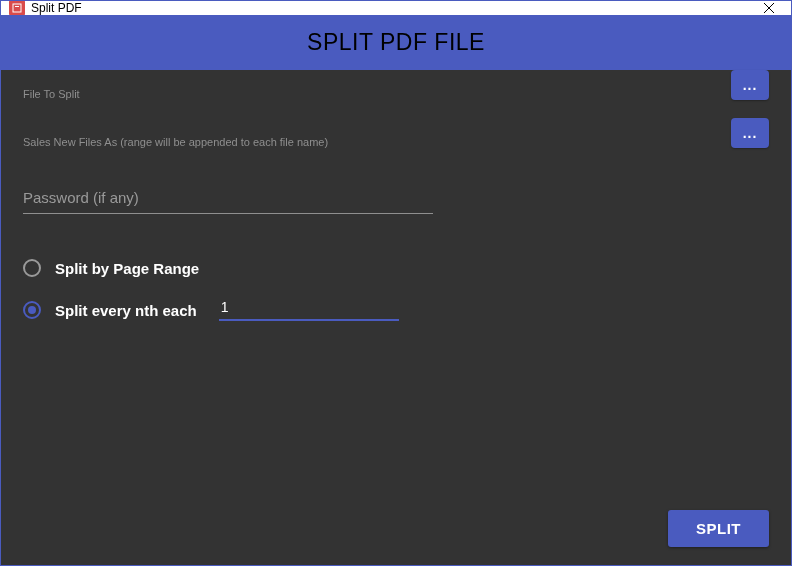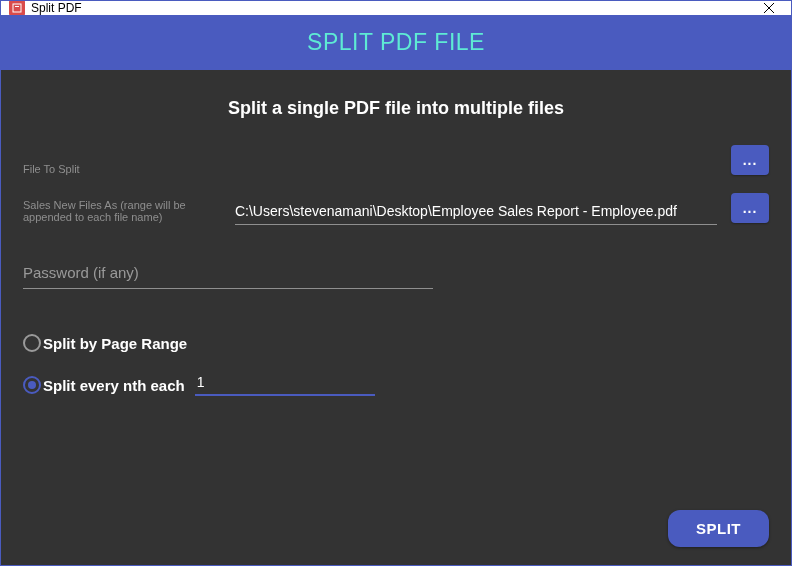--- a/index.html
+++ b/index.html
@@ -14,7 +14,7 @@
   .titlebar-close svg { width: 10px; height: 10px; }
   
   .header { height: 55px; background: #4a5bbf; display: flex; align-items: center; justify-content: center; }
-  .header-title { color: #5eead4; font-size: 23px; font-weight: 400; letter-spacing: 0.5px; }
+  .header-title { color: #000000; font-size: 23px; font-weight: 400; letter-spacing: 0.5px; }
   
   .content { flex: 1; background: #333333; padding: 0 22px 18px 22px; display:flex; flex-direction:column; }
   

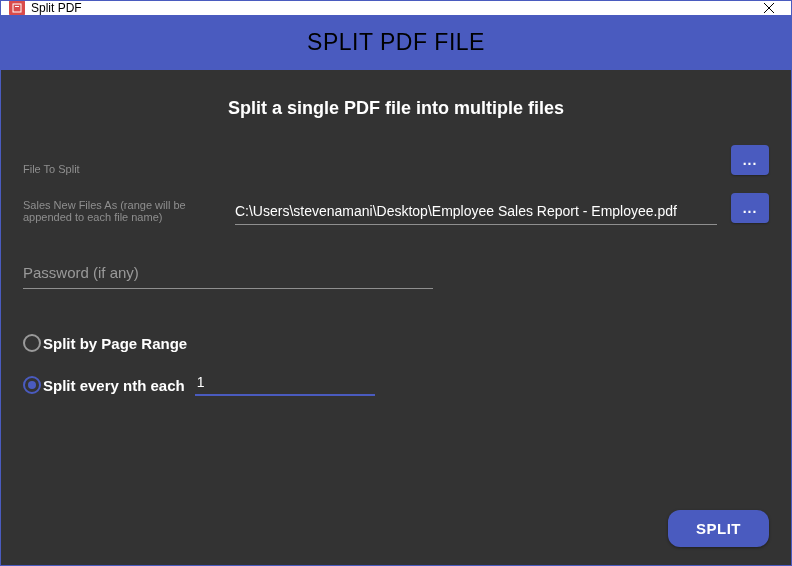--- a/index.html
+++ b/index.html
@@ -66,7 +66,6 @@
 </div>
 
 <div class="content">
-  <div class="subtitle">Split a single PDF file into multiple files</div>
 
   <div class="field-row">
     <div class="field-col">

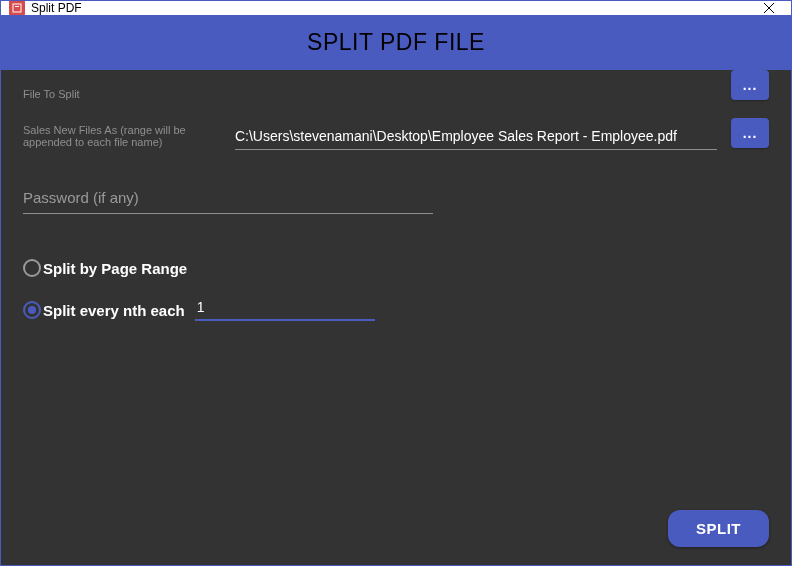--- a/index.html
+++ b/index.html
@@ -77,7 +77,6 @@
   <div class="field-row">
     <div class="field-col">
       <div class="field-label">Sales New Files As (range will be appended to each file name)</div>
-      <input class="field-input" value="C:\Users\stevenamani\Desktop\Employee Sales Report - Employee.pdf" style="">
     </div>
     <button class="browse-btn">...</button>
   </div>

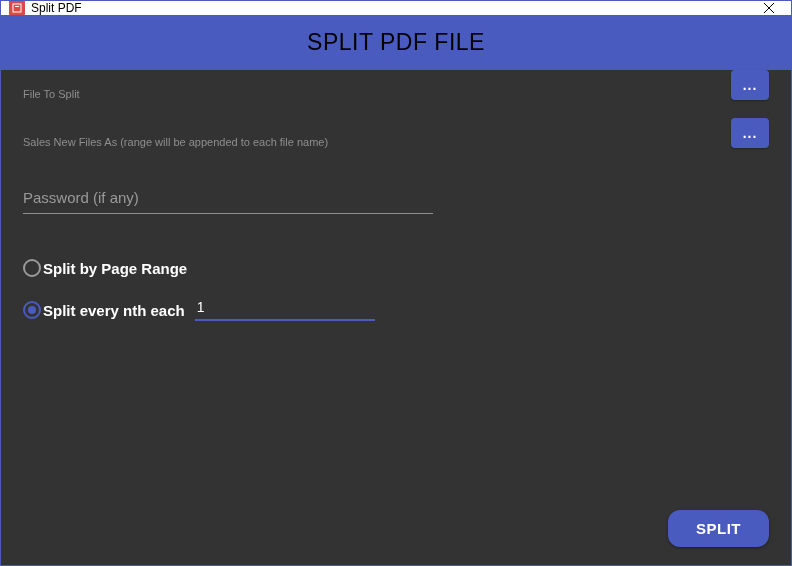--- a/index.html
+++ b/index.html
@@ -32,7 +32,7 @@
   .password-input { background: transparent; border: none; border-bottom: 1px solid #8f8f8f; color: #ffffff; font-size: 15px; padding: 3px 0 7px 0; width: 410px; outline: none; font-family: inherit; }
   .password-input::placeholder { color: #9a9a9a; }
   
-  .radio-row { display: flex; align-items: center; margin-bottom: 22px; gap: 2px; }
+  .radio-row { display: flex; align-items: center; margin-bottom: 22px; gap: 14px; }
   .radio { width: 18px; height: 18px; border: 2px solid #9a9a9a; border-radius: 50%; display: inline-flex; align-items: center; justify-content: center; cursor: pointer; flex-shrink:0; }
   .radio.selected { border-color: #4a5bbf; }
   .radio.selected::after { content: ""; width: 8px; height: 8px; background: #4a5bbf; border-radius: 50%; }

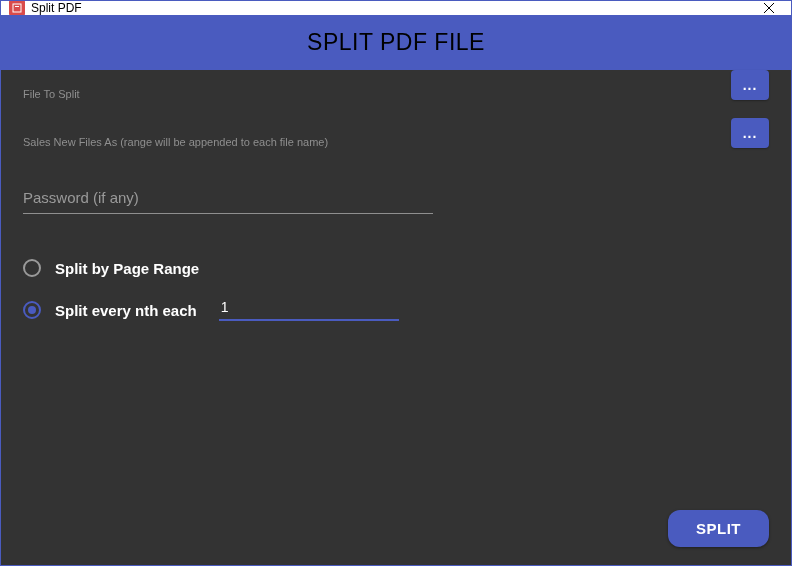--- a/index.html
+++ b/index.html
@@ -40,7 +40,7 @@
   .nth-input { background: transparent; border: none; border-bottom: 2px solid #4a5bbf; color: #ffffff; font-size: 14px; padding: 0 0 4px 2px; width: 180px; outline: none; margin-left: 8px; font-family: inherit; }
   
   .footer { margin-top:auto; display:flex; justify-content:flex-end; }
-  .split-btn { background: #4a5bbf; border: none; border-radius: 12px; color: #ffffff; font-size: 15px; font-weight: 600; padding: 10px 28px; cursor: pointer; box-shadow: 0 1px 3px rgba(0,0,0,0.4); letter-spacing:0.5px;}
+  .split-btn { background: #4a5bbf; border: none; border-radius: 3px; color: #ffffff; font-size: 15px; font-weight: 600; padding: 10px 28px; cursor: pointer; box-shadow: 0 1px 3px rgba(0,0,0,0.4); letter-spacing:0.5px;}
 </style>
 </head>
 <body>

